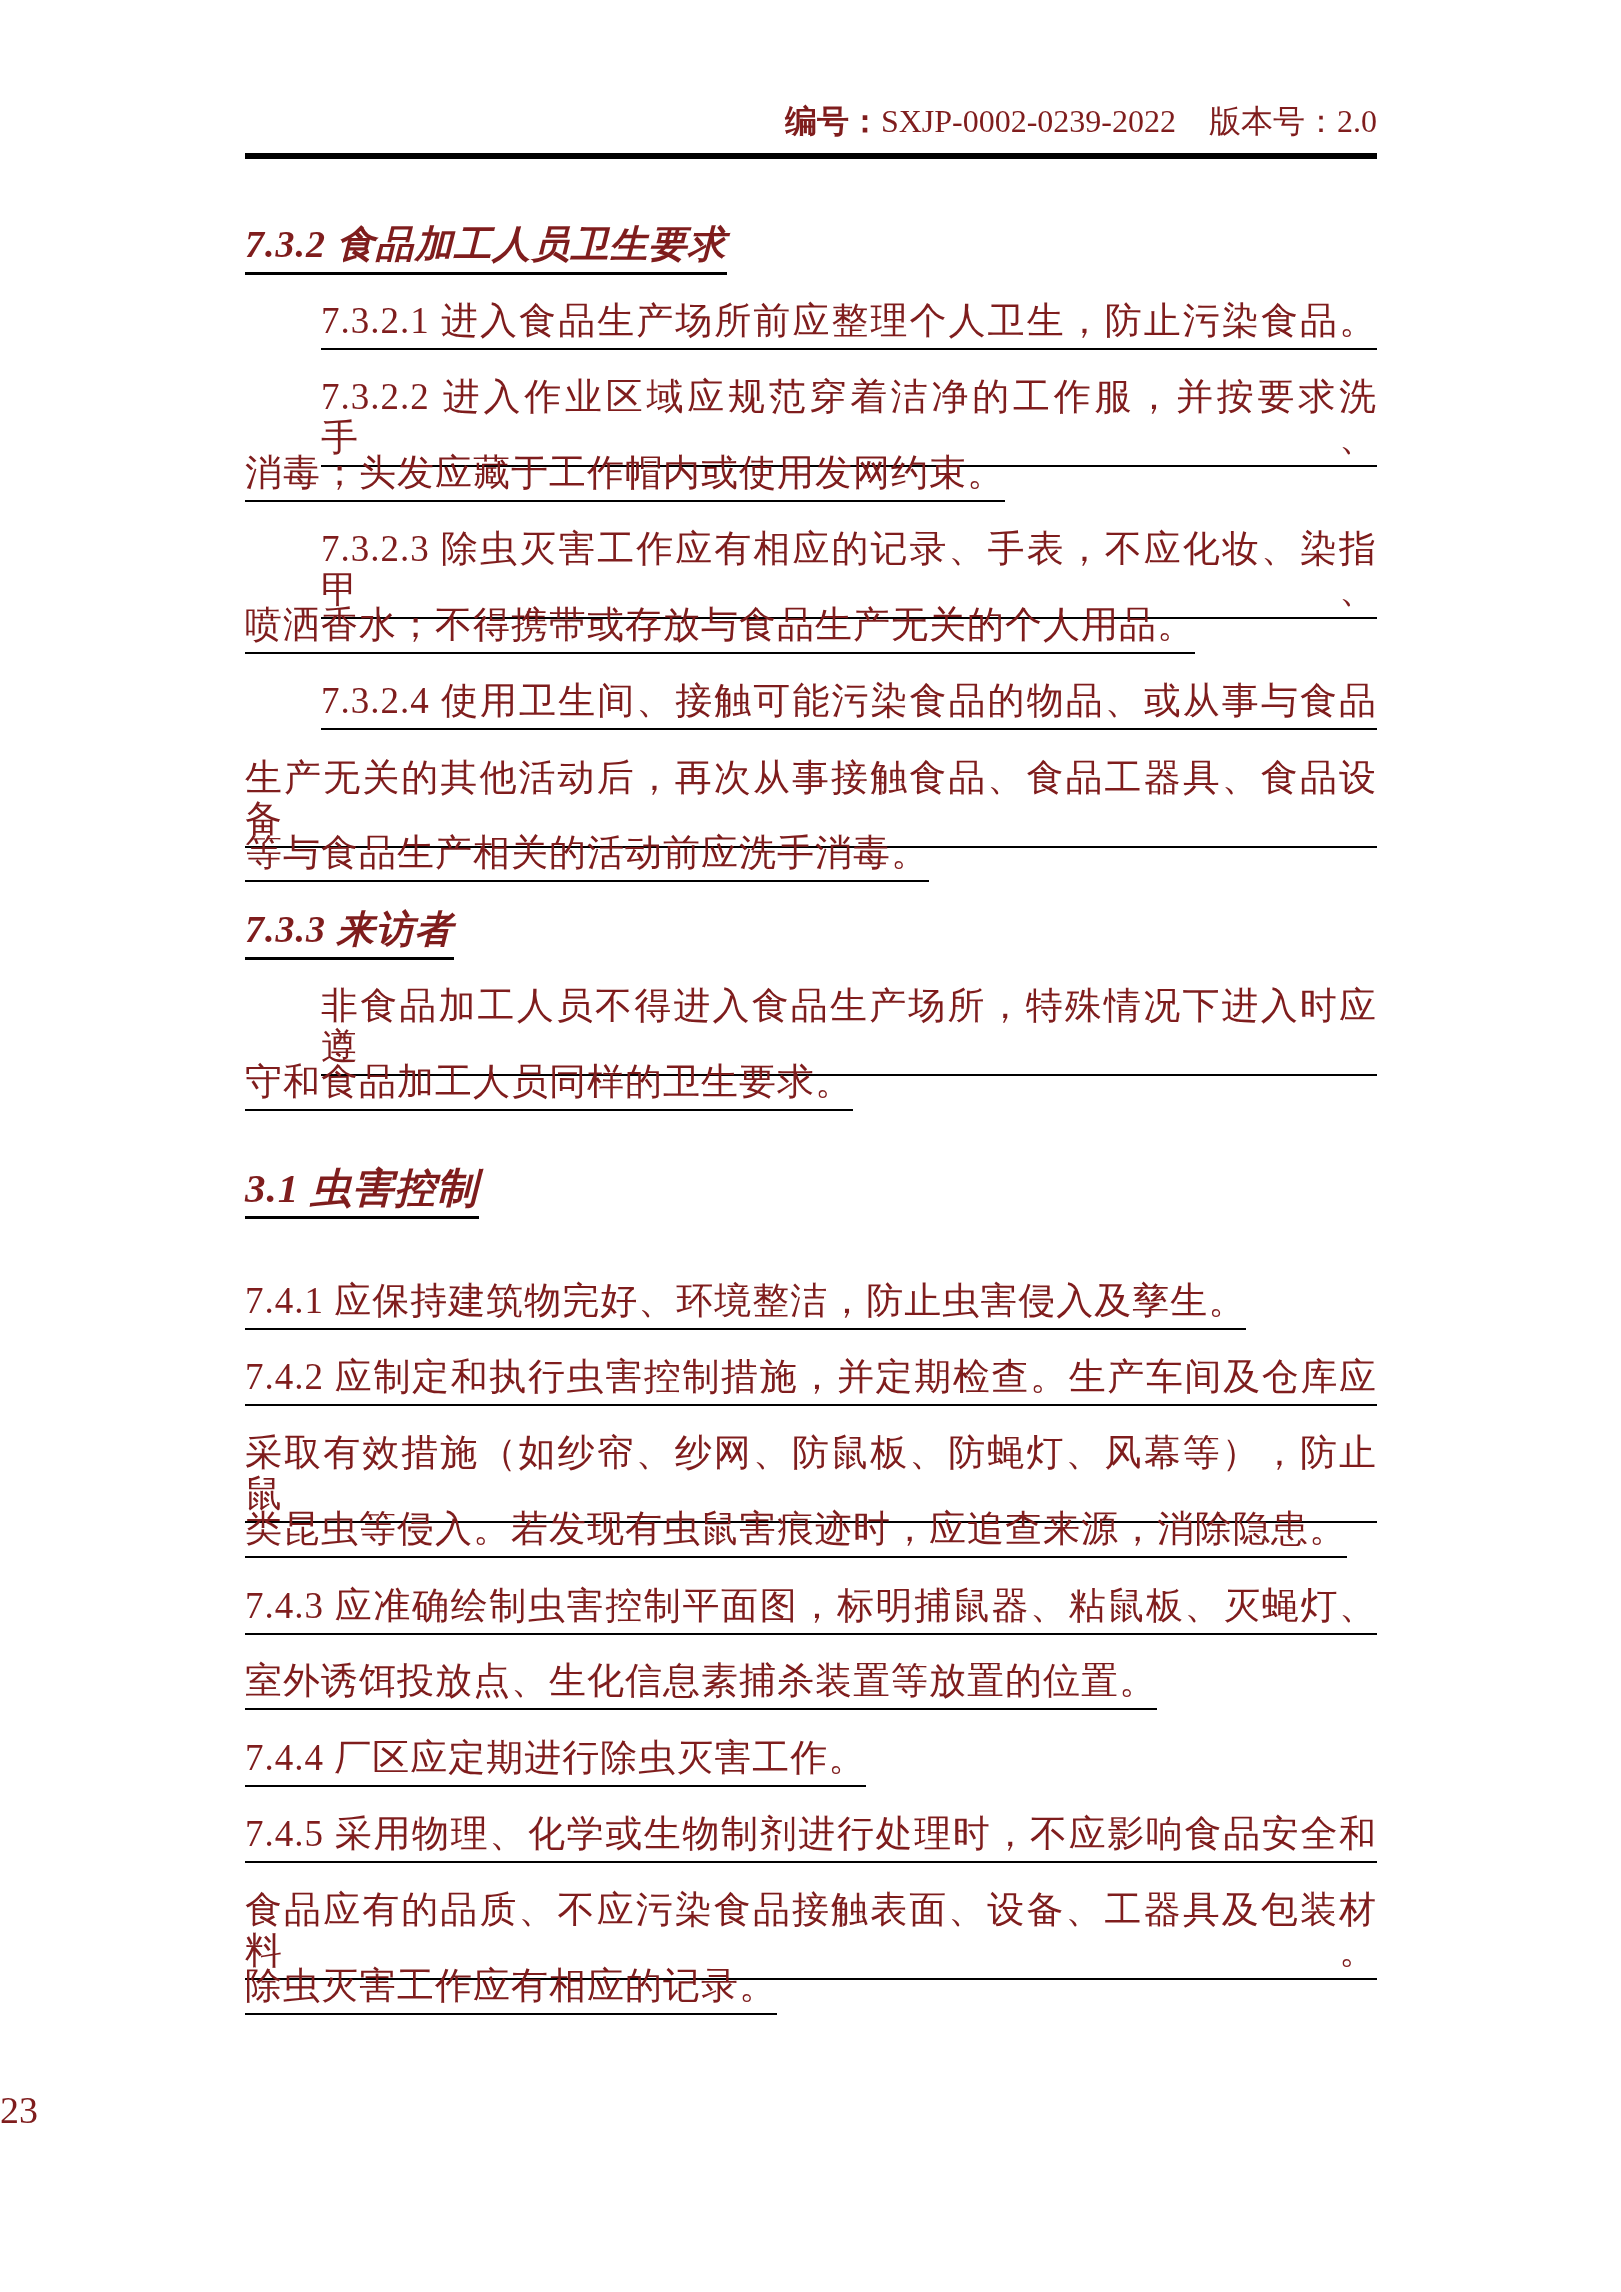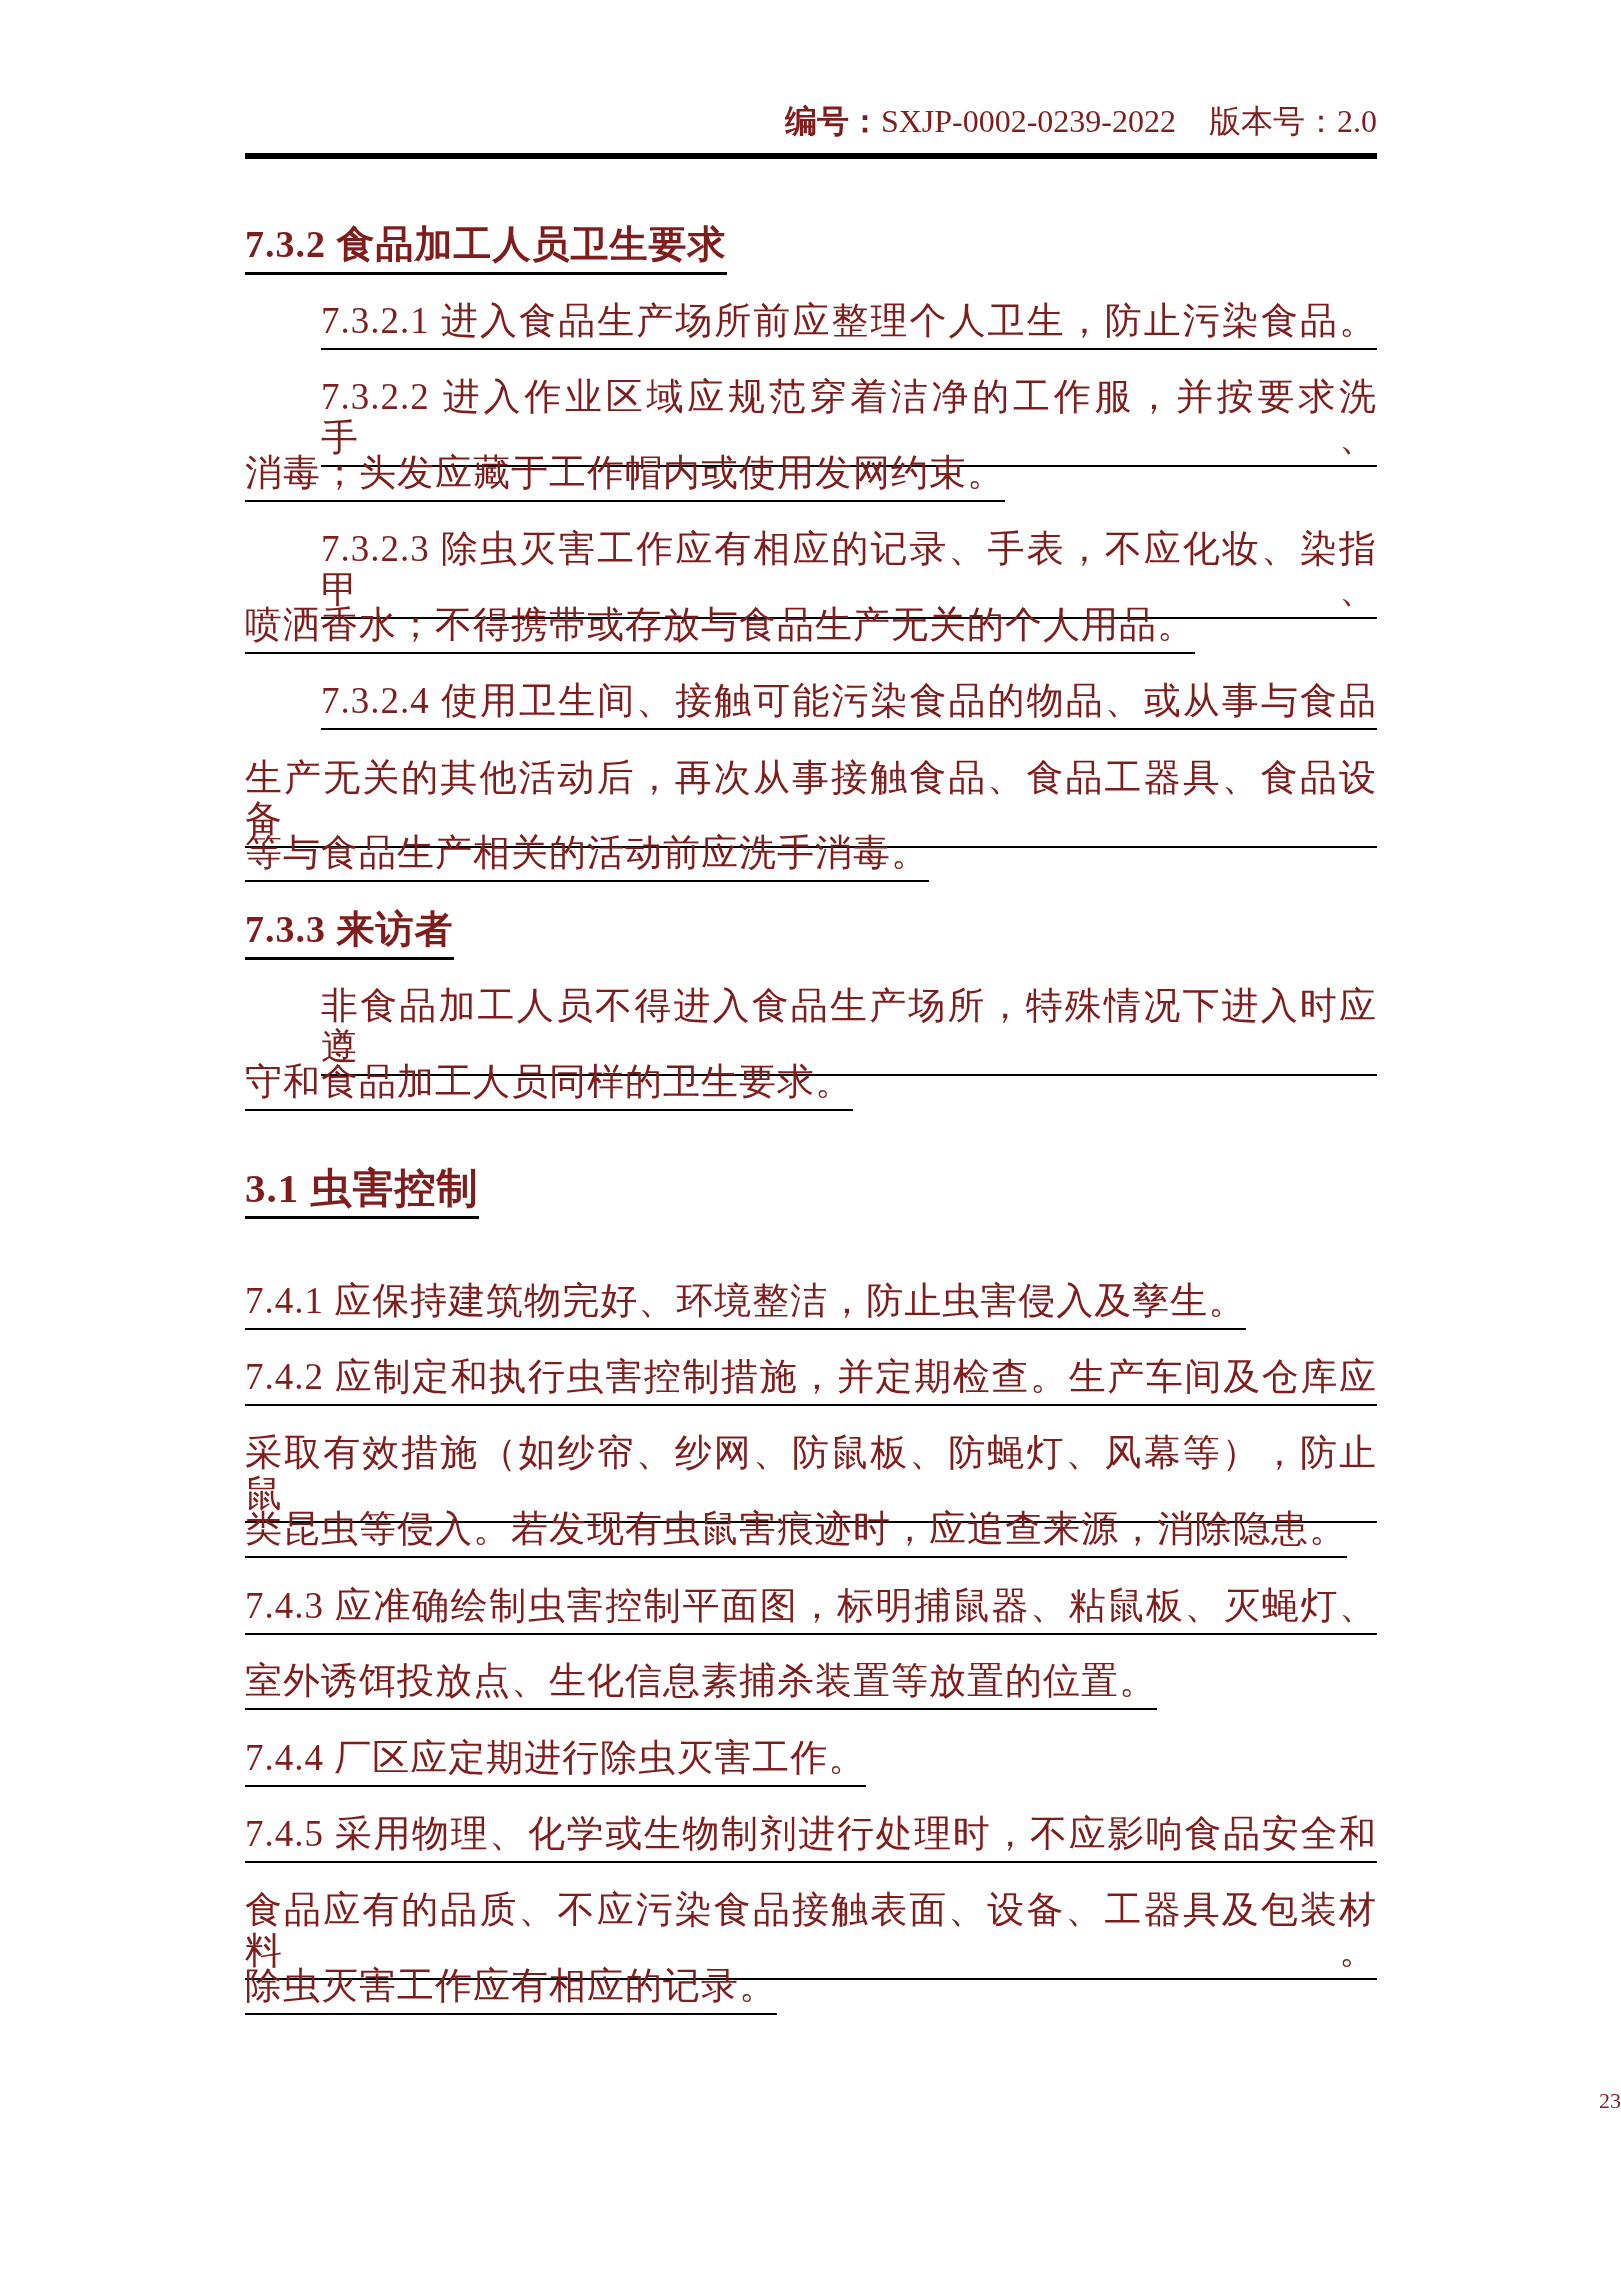--- a/index.html
+++ b/index.html
@@ -41,7 +41,7 @@
     text-align-last:justify;
     text-justify:inter-character;
   }
-  .heading .u{font-weight:bold;border-bottom-width:3.9px;}
+  .heading .u{font-weight:bold;border-bottom-width:3.9px;font-style:italic;}
   .h3{font-size:38px;}
   .h2{font-size:41px;}
   

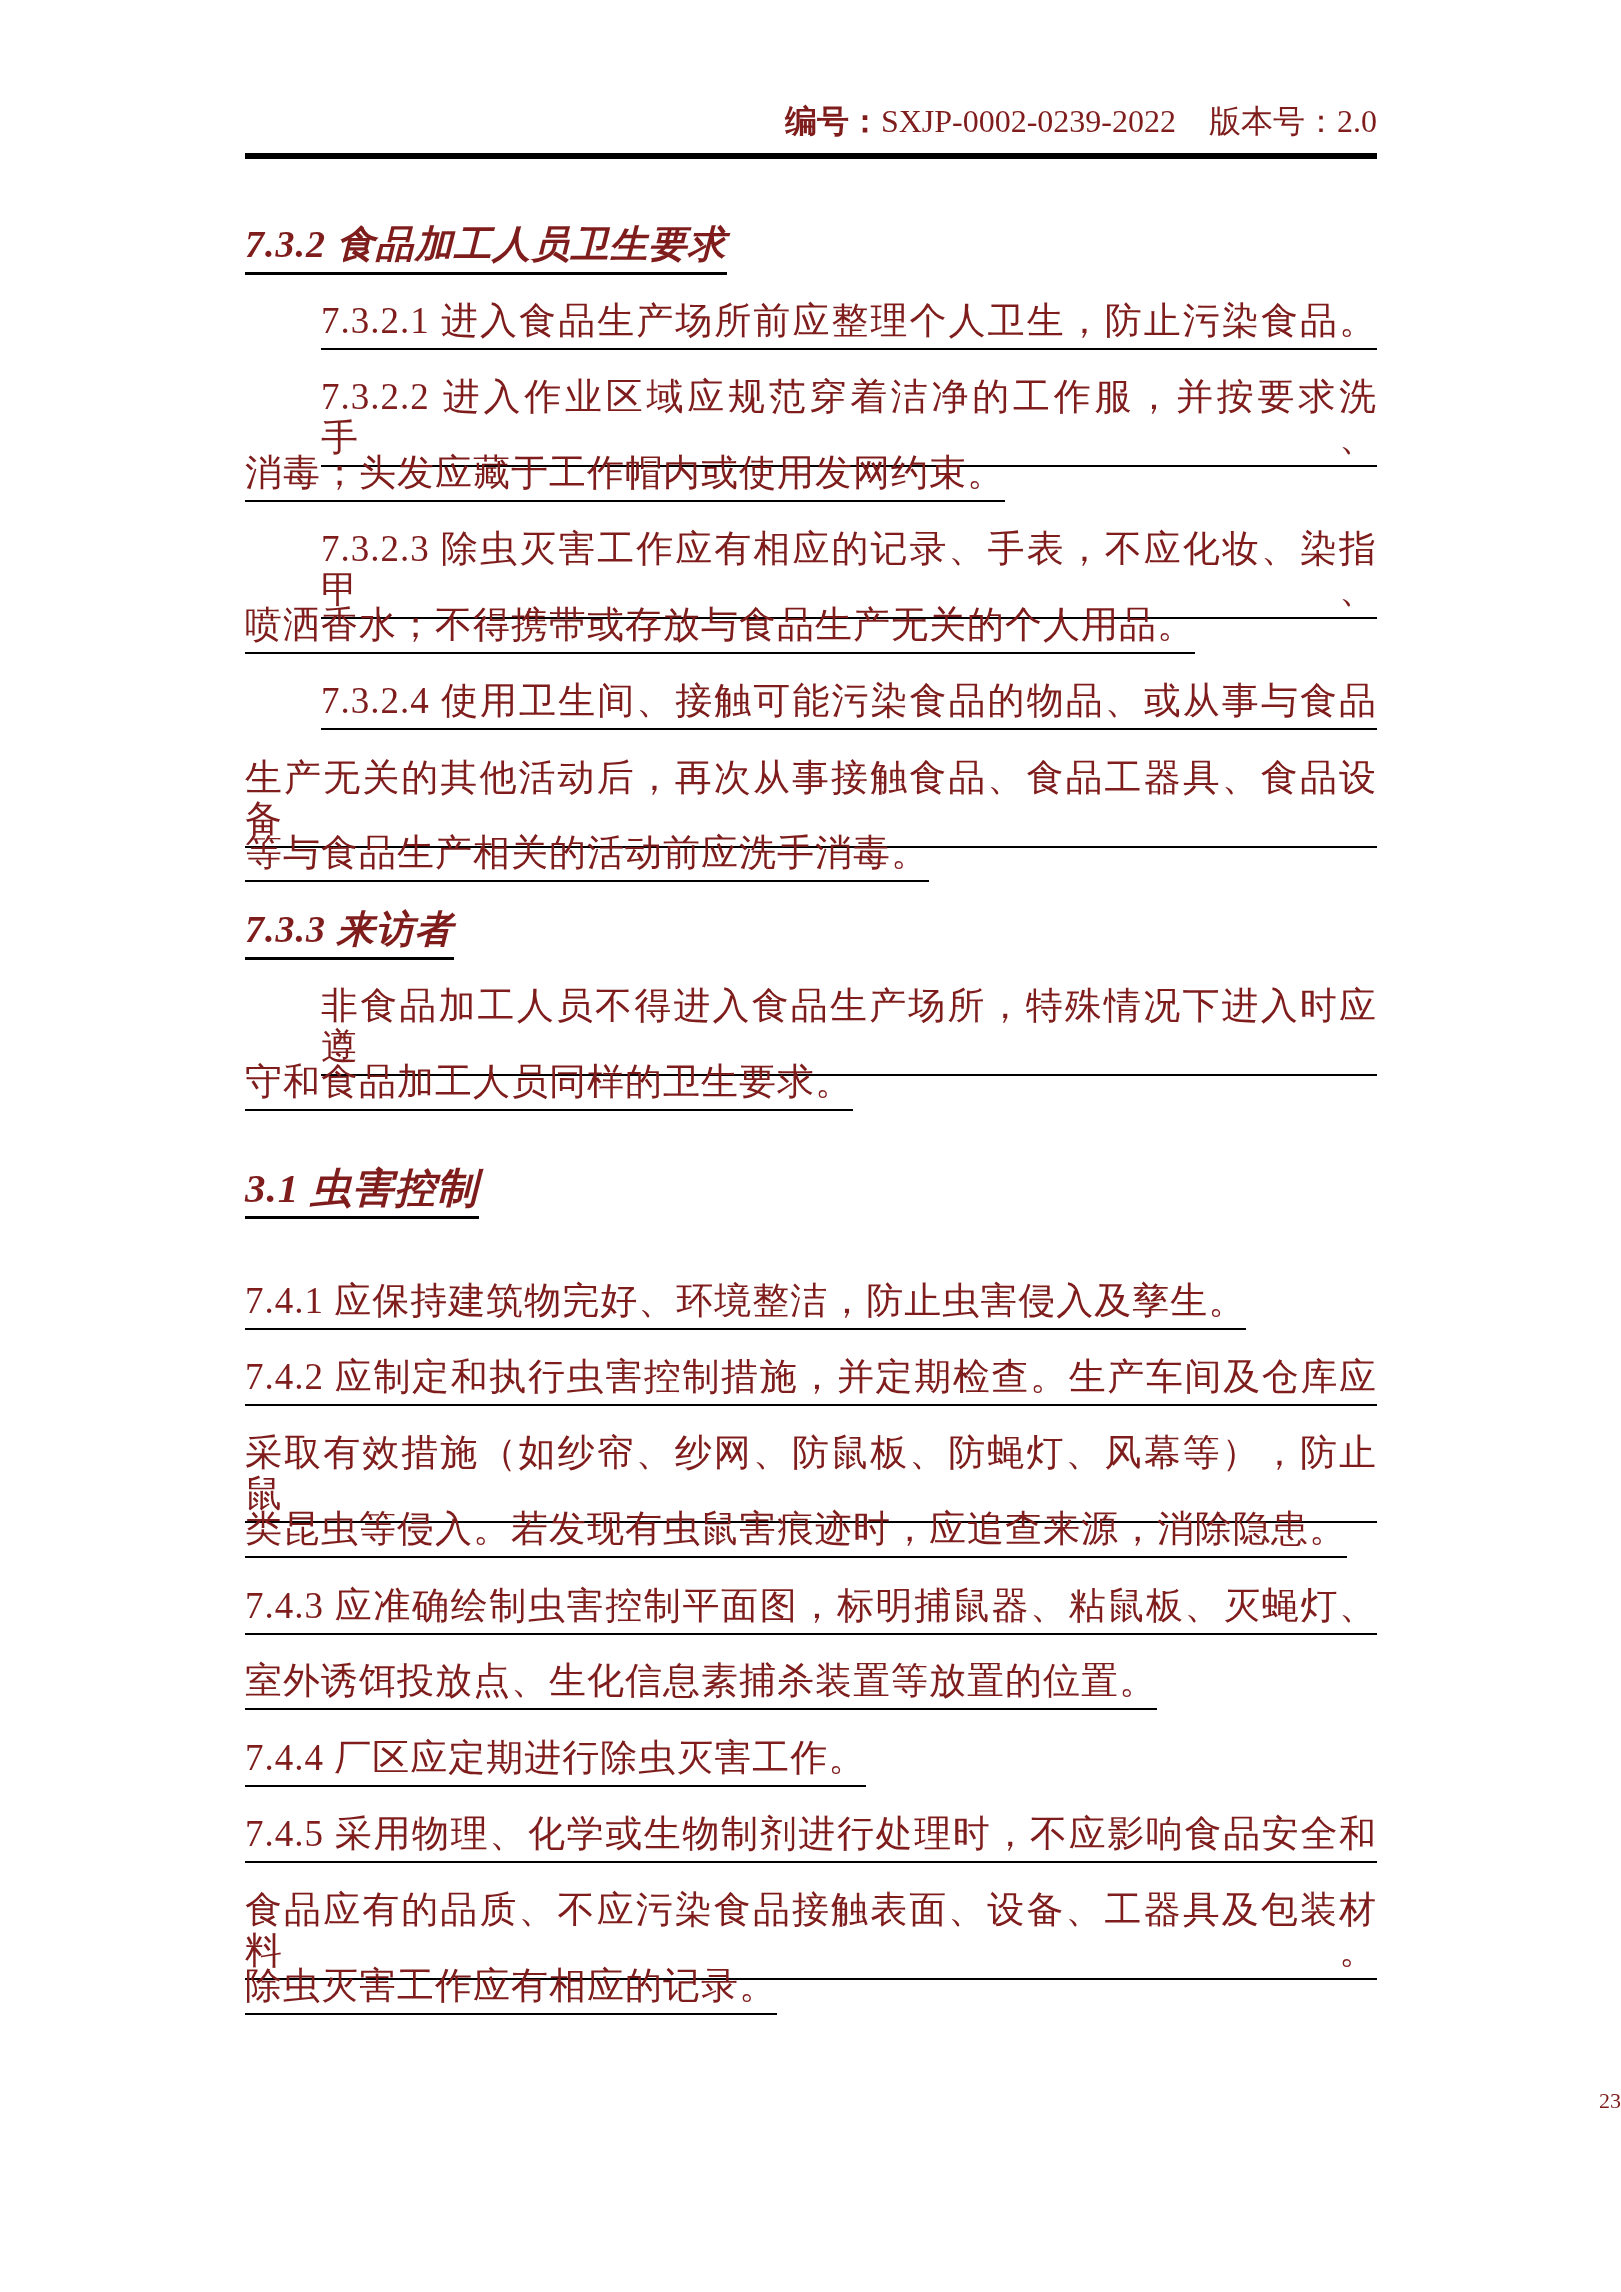--- a/index.html
+++ b/index.html
@@ -47,7 +47,7 @@
   
   .page-num{
     position:absolute;top:2088px;left:0;width:1621px;
-    text-align:right;font-size:22px;
+    text-align:left;font-size:38px;
   }
 </style>
 </head>

